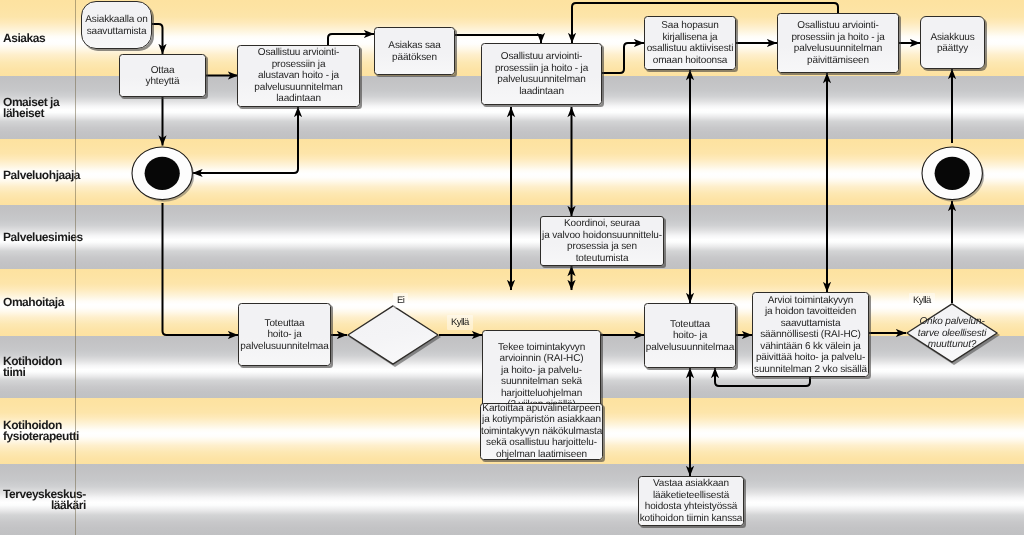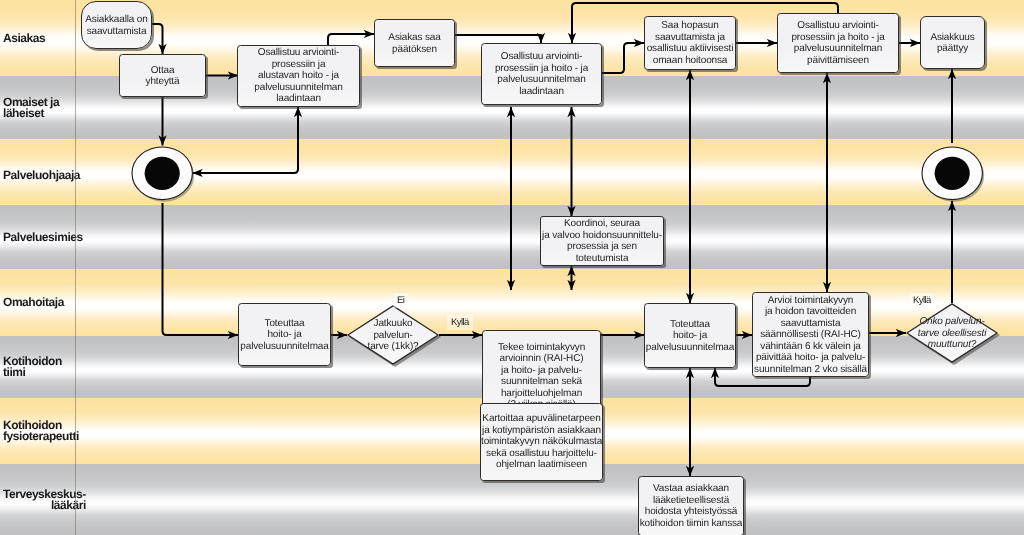--- a/index.html
+++ b/index.html
@@ -111,7 +111,7 @@
       </div>
       <div class="node" style="left: 644px; top: 16px; width: 92px; height: 54px; border-radius: 3.5px; border: 1.6px solid rgb(46, 44, 41); background: linear-gradient(rgb(242, 242, 244) 0%, rgb(242, 242, 244) 55%, rgb(247, 247, 248) 100%); box-shadow: rgba(60, 58, 56, 0.58) 2px 2px 0.6px;">
         <div class="node-text">Saa hopasun
-saavuttamista ja
+kirjallisena ja
 osallistuu aktiivisesti
 omaan hoitoonsa</div>
       </div>

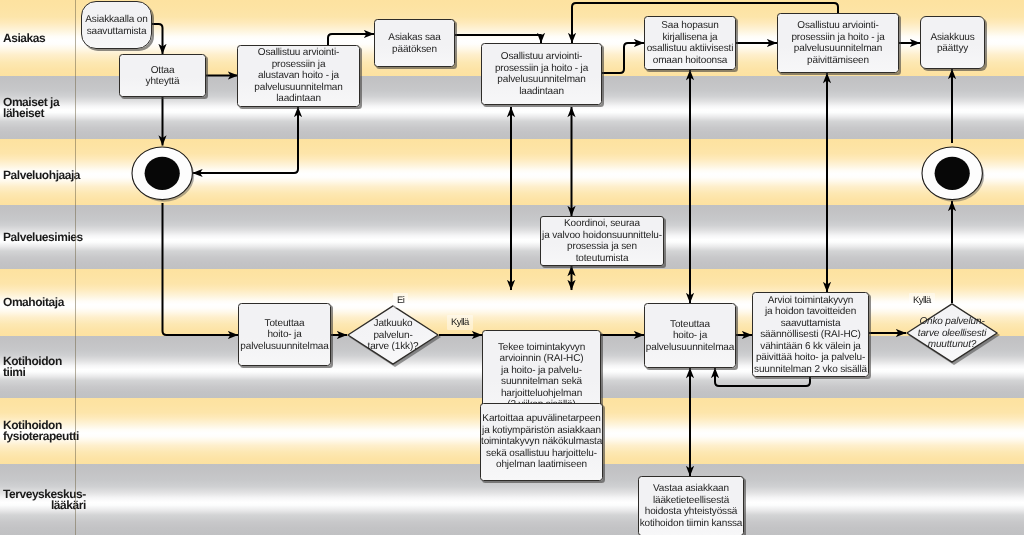--- a/index.html
+++ b/index.html
@@ -99,7 +99,7 @@
 palvelusuunnitelman
 laadintaan</div>
       </div>
-      <div class="node" style="left: 374px; top: 19px; width: 81px; height: 48px; border-radius: 3.5px; border: 1.6px solid rgb(46, 44, 41); background: linear-gradient(rgb(242, 242, 244) 0%, rgb(242, 242, 244) 55%, rgb(247, 247, 248) 100%); box-shadow: rgba(60, 58, 56, 0.58) 2px 2px 0.6px; padding-left: 32px;">
+      <div class="node" style="left: 374px; top: 27px; width: 81px; height: 48px; border-radius: 3.5px; border: 1.6px solid rgb(46, 44, 41); background: linear-gradient(rgb(242, 242, 244) 0%, rgb(242, 242, 244) 55%, rgb(247, 247, 248) 100%); box-shadow: rgba(60, 58, 56, 0.58) 2px 2px 0.6px; padding-left: 32px;">
         <div class="node-text">Asiakas saa
 päätöksen</div>
       </div>

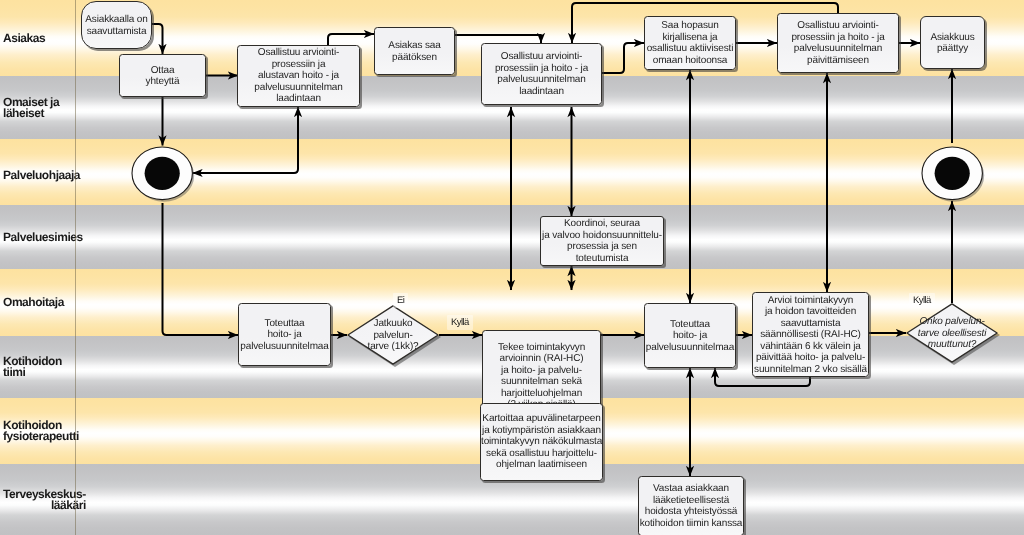--- a/index.html
+++ b/index.html
@@ -183,9 +183,6 @@
             </linearGradient>
           </defs>
         </svg>
-        <div class="node-text">Jatkuuko
-palvelun-
-tarve (1kk)?</div>
       </div>
       <div class="node" style="left: 906px; top: 303px; width: 92px; height: 60px; font-style: italic;">
         <svg width="97" height="65" style="position:absolute;left:0;top:0;overflow:visible">

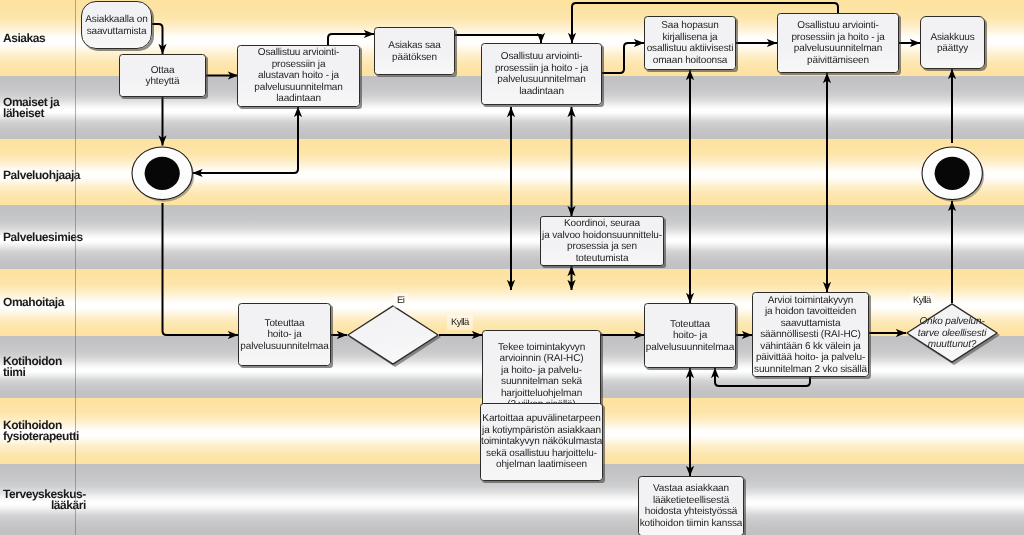--- a/index.html
+++ b/index.html
@@ -158,7 +158,7 @@
 päivittää hoito- ja palvelu-
 suunnitelman 2 vko sisällä</div>
       </div>
-      <div class="node" style="left: 480px; top: 403px; width: 123px; height: 78px; border-radius: 3.5px; border: 1.6px solid rgb(46, 44, 41); background: linear-gradient(rgb(242, 242, 244) 0%, rgb(242, 242, 244) 55%, rgb(247, 247, 248) 100%); box-shadow: rgba(60, 58, 56, 0.58) 2px 2px 0.6px;">
+      <div class="node" style="left: 480px; top: 403px; width: 123px; height: 57px; border-radius: 3.5px; border: 1.6px solid rgb(46, 44, 41); background: linear-gradient(rgb(242, 242, 244) 0%, rgb(242, 242, 244) 55%, rgb(247, 247, 248) 100%); box-shadow: rgba(60, 58, 56, 0.58) 2px 2px 0.6px;">
         <div class="node-text">Kartoittaa apuvälinetarpeen
 ja kotiympäristön asiakkaan
 toimintakyvyn näkökulmasta

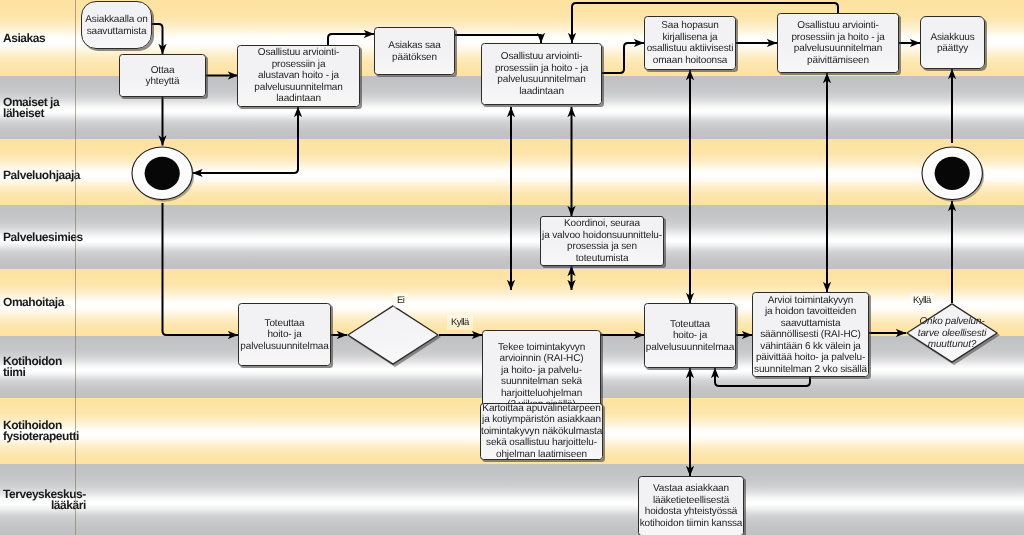--- a/index.html
+++ b/index.html
@@ -165,7 +165,7 @@
 sekä osallistuu harjoittelu-
 ohjelman laatimiseen</div>
       </div>
-      <div class="node" style="left: 638px; top: 476px; width: 106px; height: 60px; border-radius: 3.5px; border: 1.6px solid rgb(46, 44, 41); background: linear-gradient(rgb(242, 242, 244) 0%, rgb(242, 242, 244) 55%, rgb(247, 247, 248) 100%); box-shadow: rgba(60, 58, 56, 0.58) 2px 2px 0.6px; padding-left: 24px;">
+      <div class="node" style="left: 638px; top: 476px; width: 106px; height: 50px; border-radius: 3.5px; border: 1.6px solid rgb(46, 44, 41); background: linear-gradient(rgb(242, 242, 244) 0%, rgb(242, 242, 244) 55%, rgb(247, 247, 248) 100%); box-shadow: rgba(60, 58, 56, 0.58) 2px 2px 0.6px; padding-left: 24px;">
         <div class="node-text">Vastaa asiakkaan
 lääketieteellisestä
 hoidosta yhteistyössä

